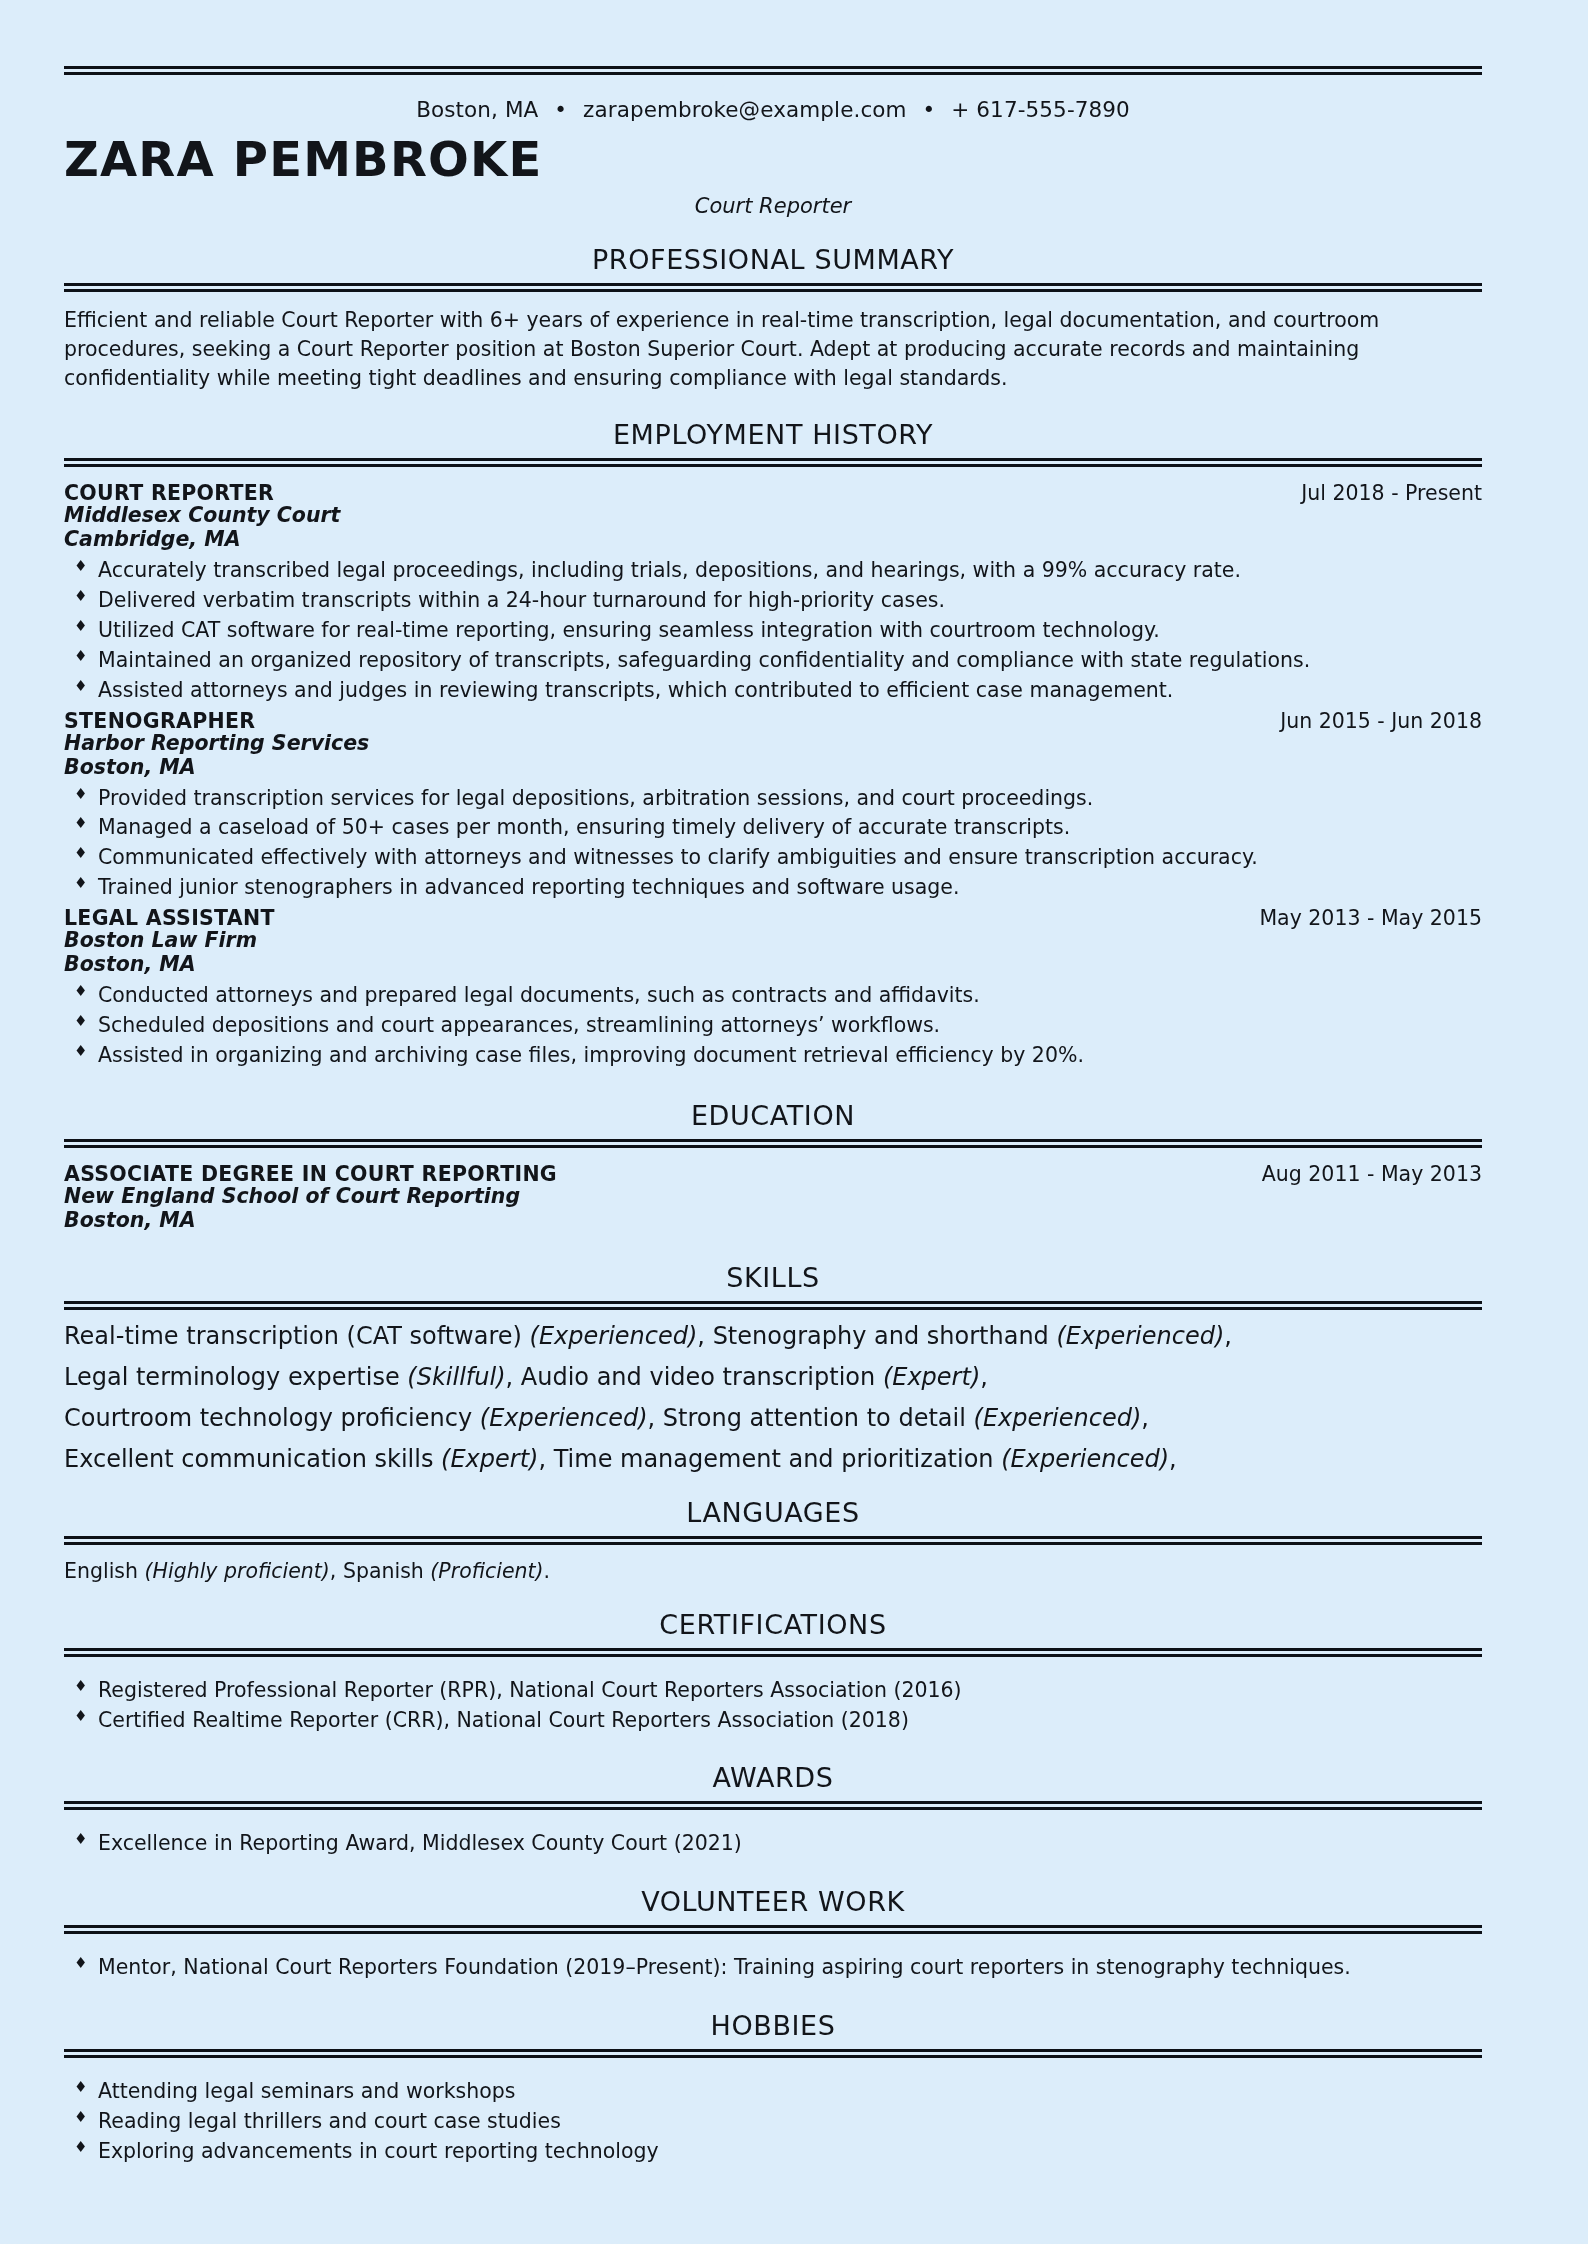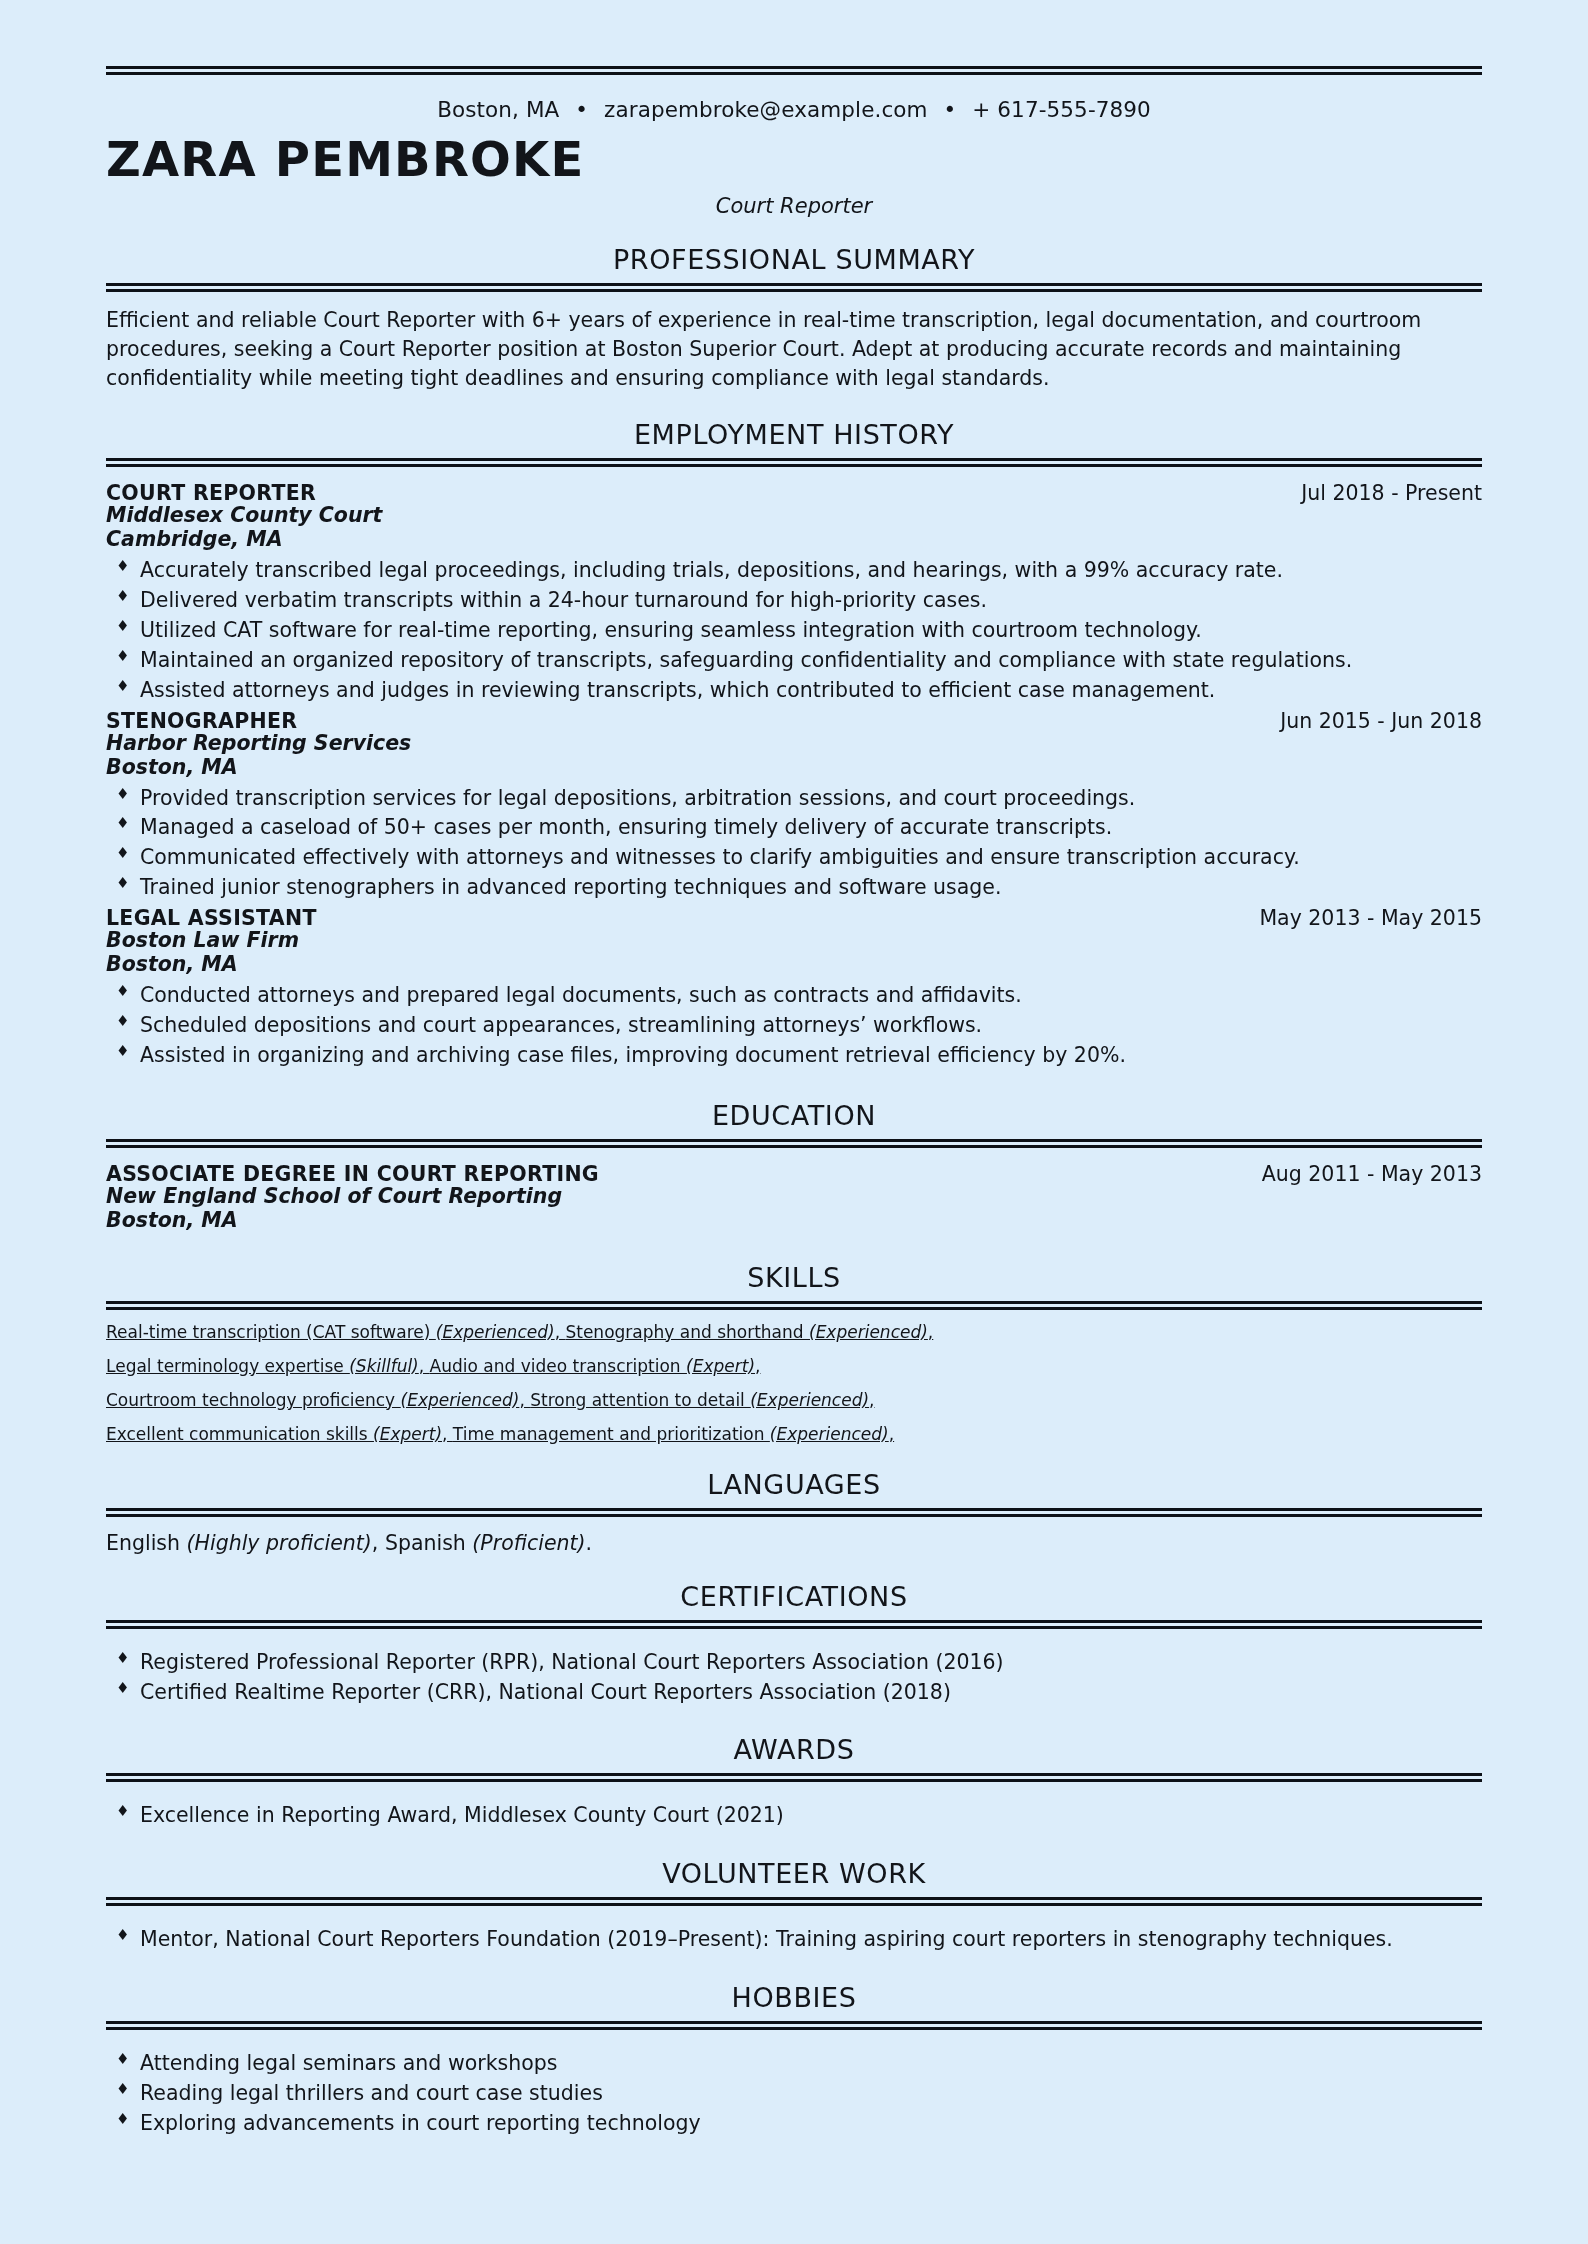--- a/index.html
+++ b/index.html
@@ -18,7 +18,7 @@
     width: 1588px;
     height: 2244px;
     box-sizing: border-box;
-    padding: 66px 106px 0 106px;
+    padding: 66px 106px 0 64px;
     position: relative;
   }
 

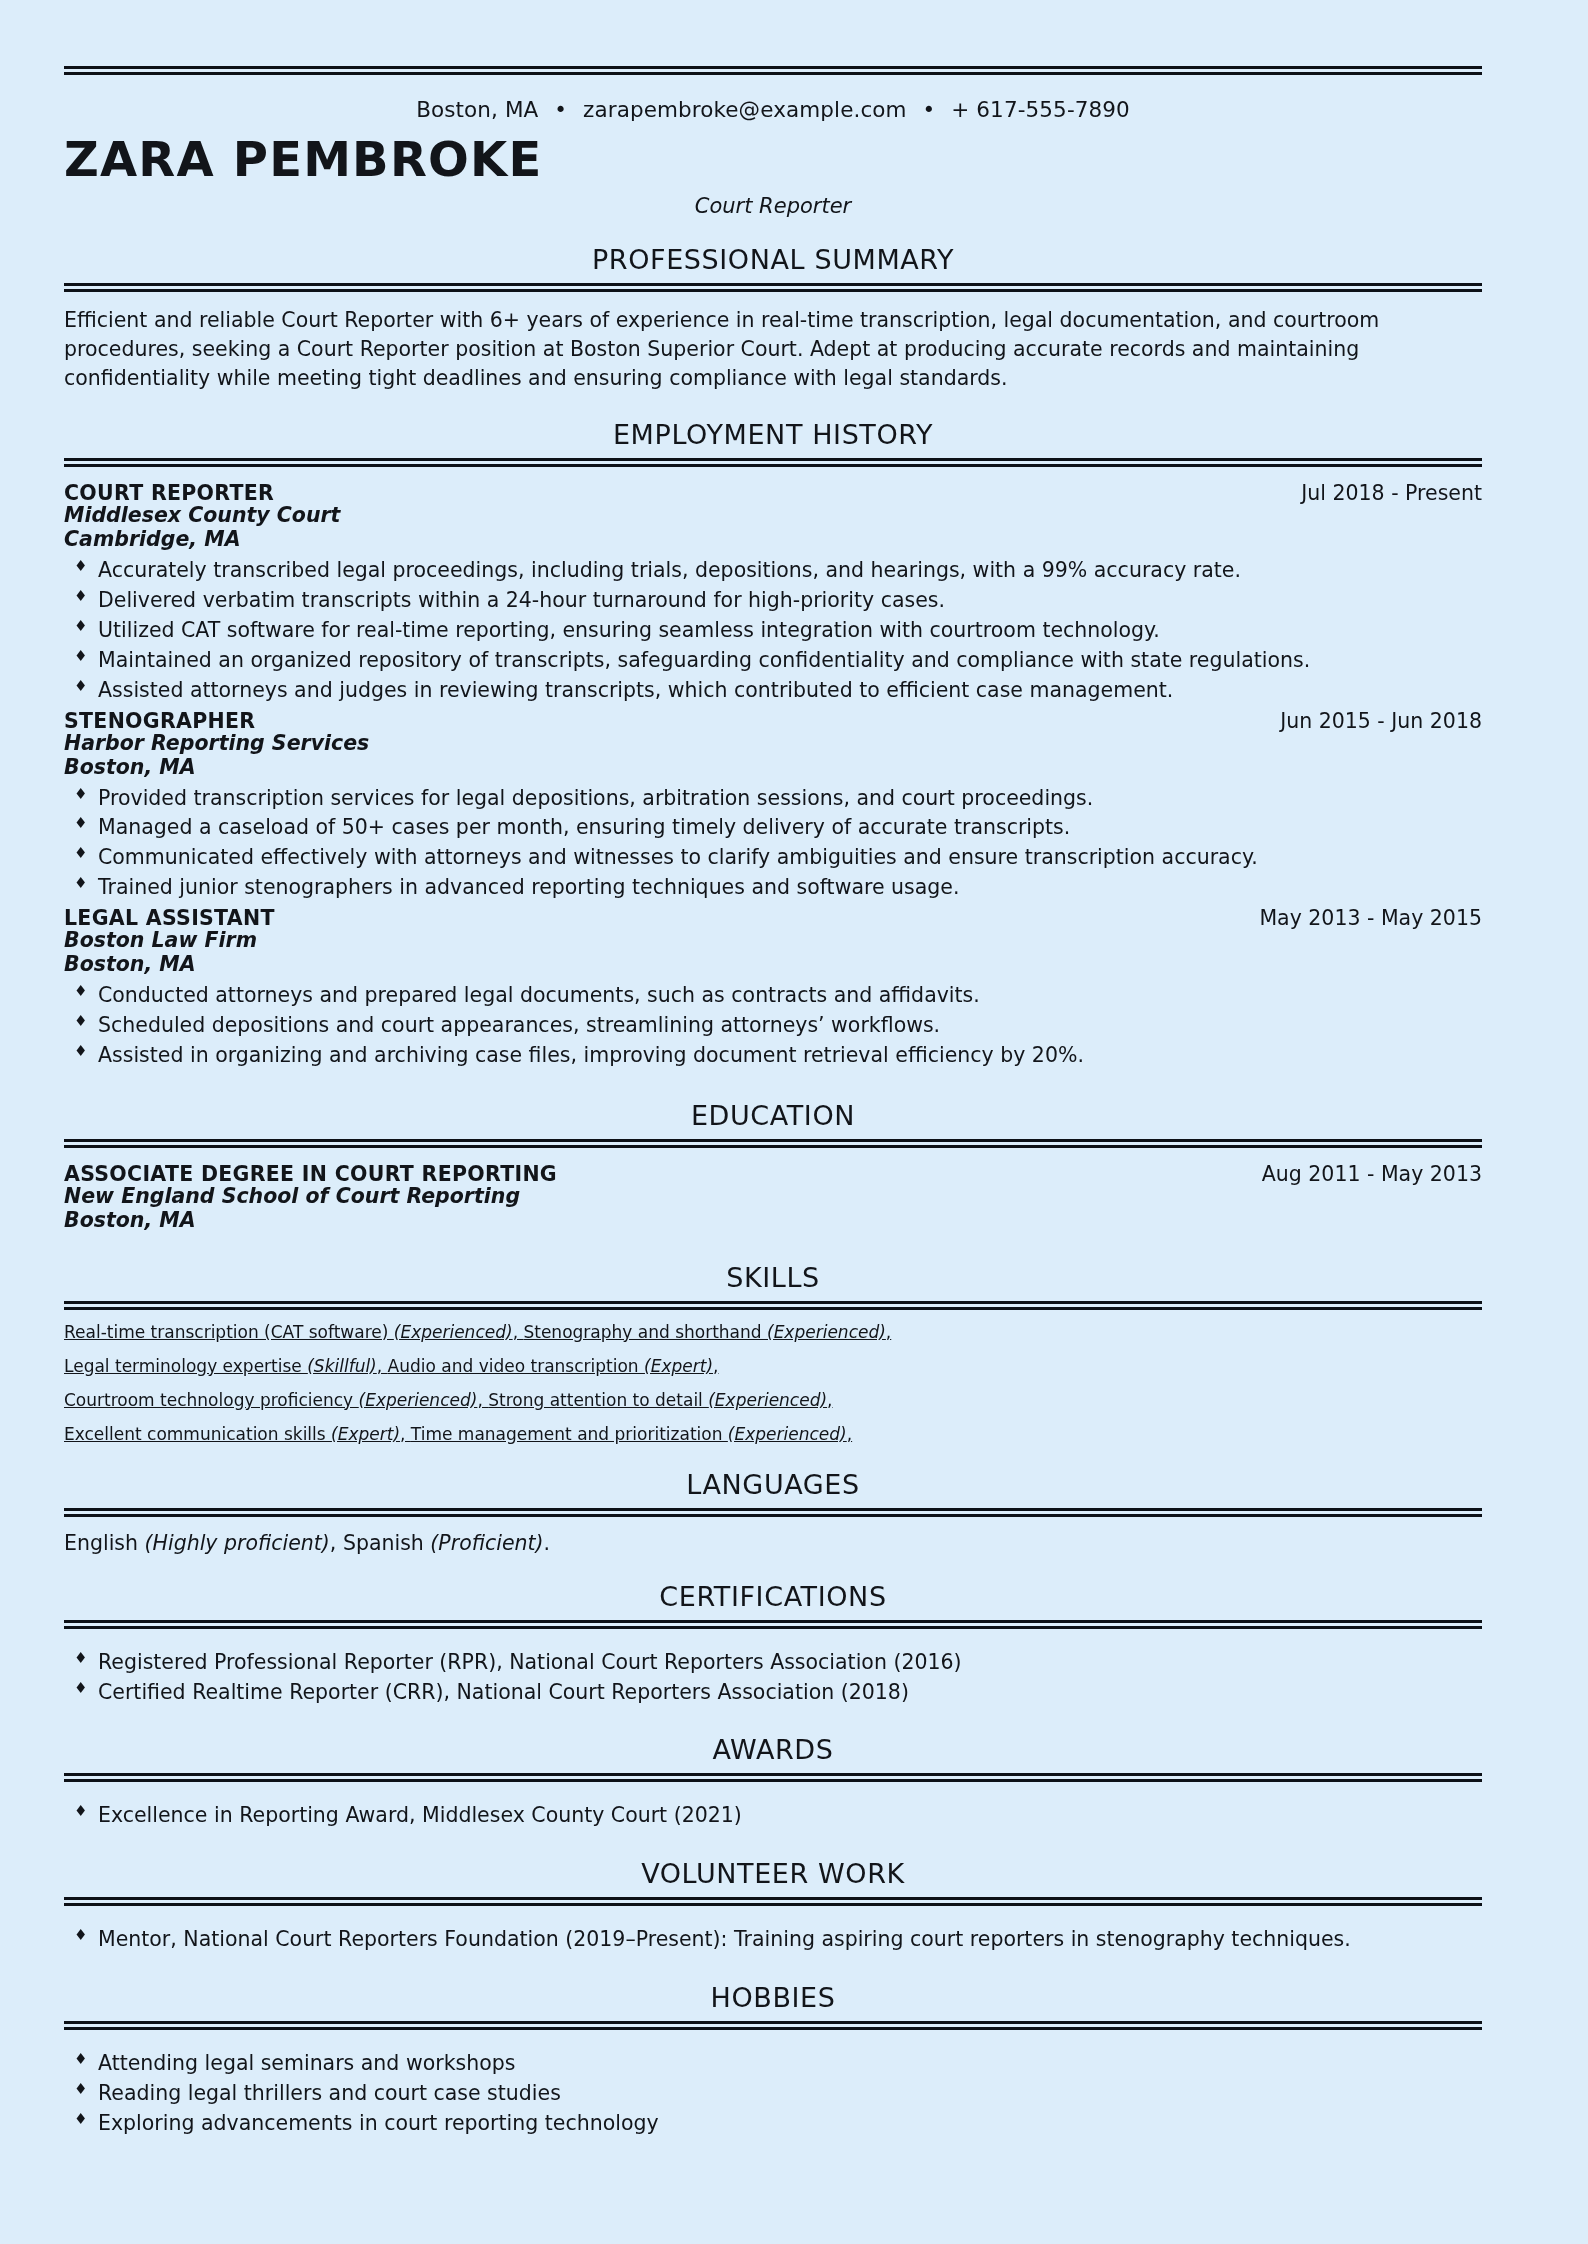--- a/index.html
+++ b/index.html
@@ -136,10 +136,9 @@
 
   
   .skill-line {
-    font-size: 17px;
+    font-size: 24px;
     line-height: 1.0;
     margin: 0 0 17px 0;
-    text-decoration: underline;
   }
   .skill-line:last-child { margin-bottom: 0; }
   .lvl { font-style: italic; }

